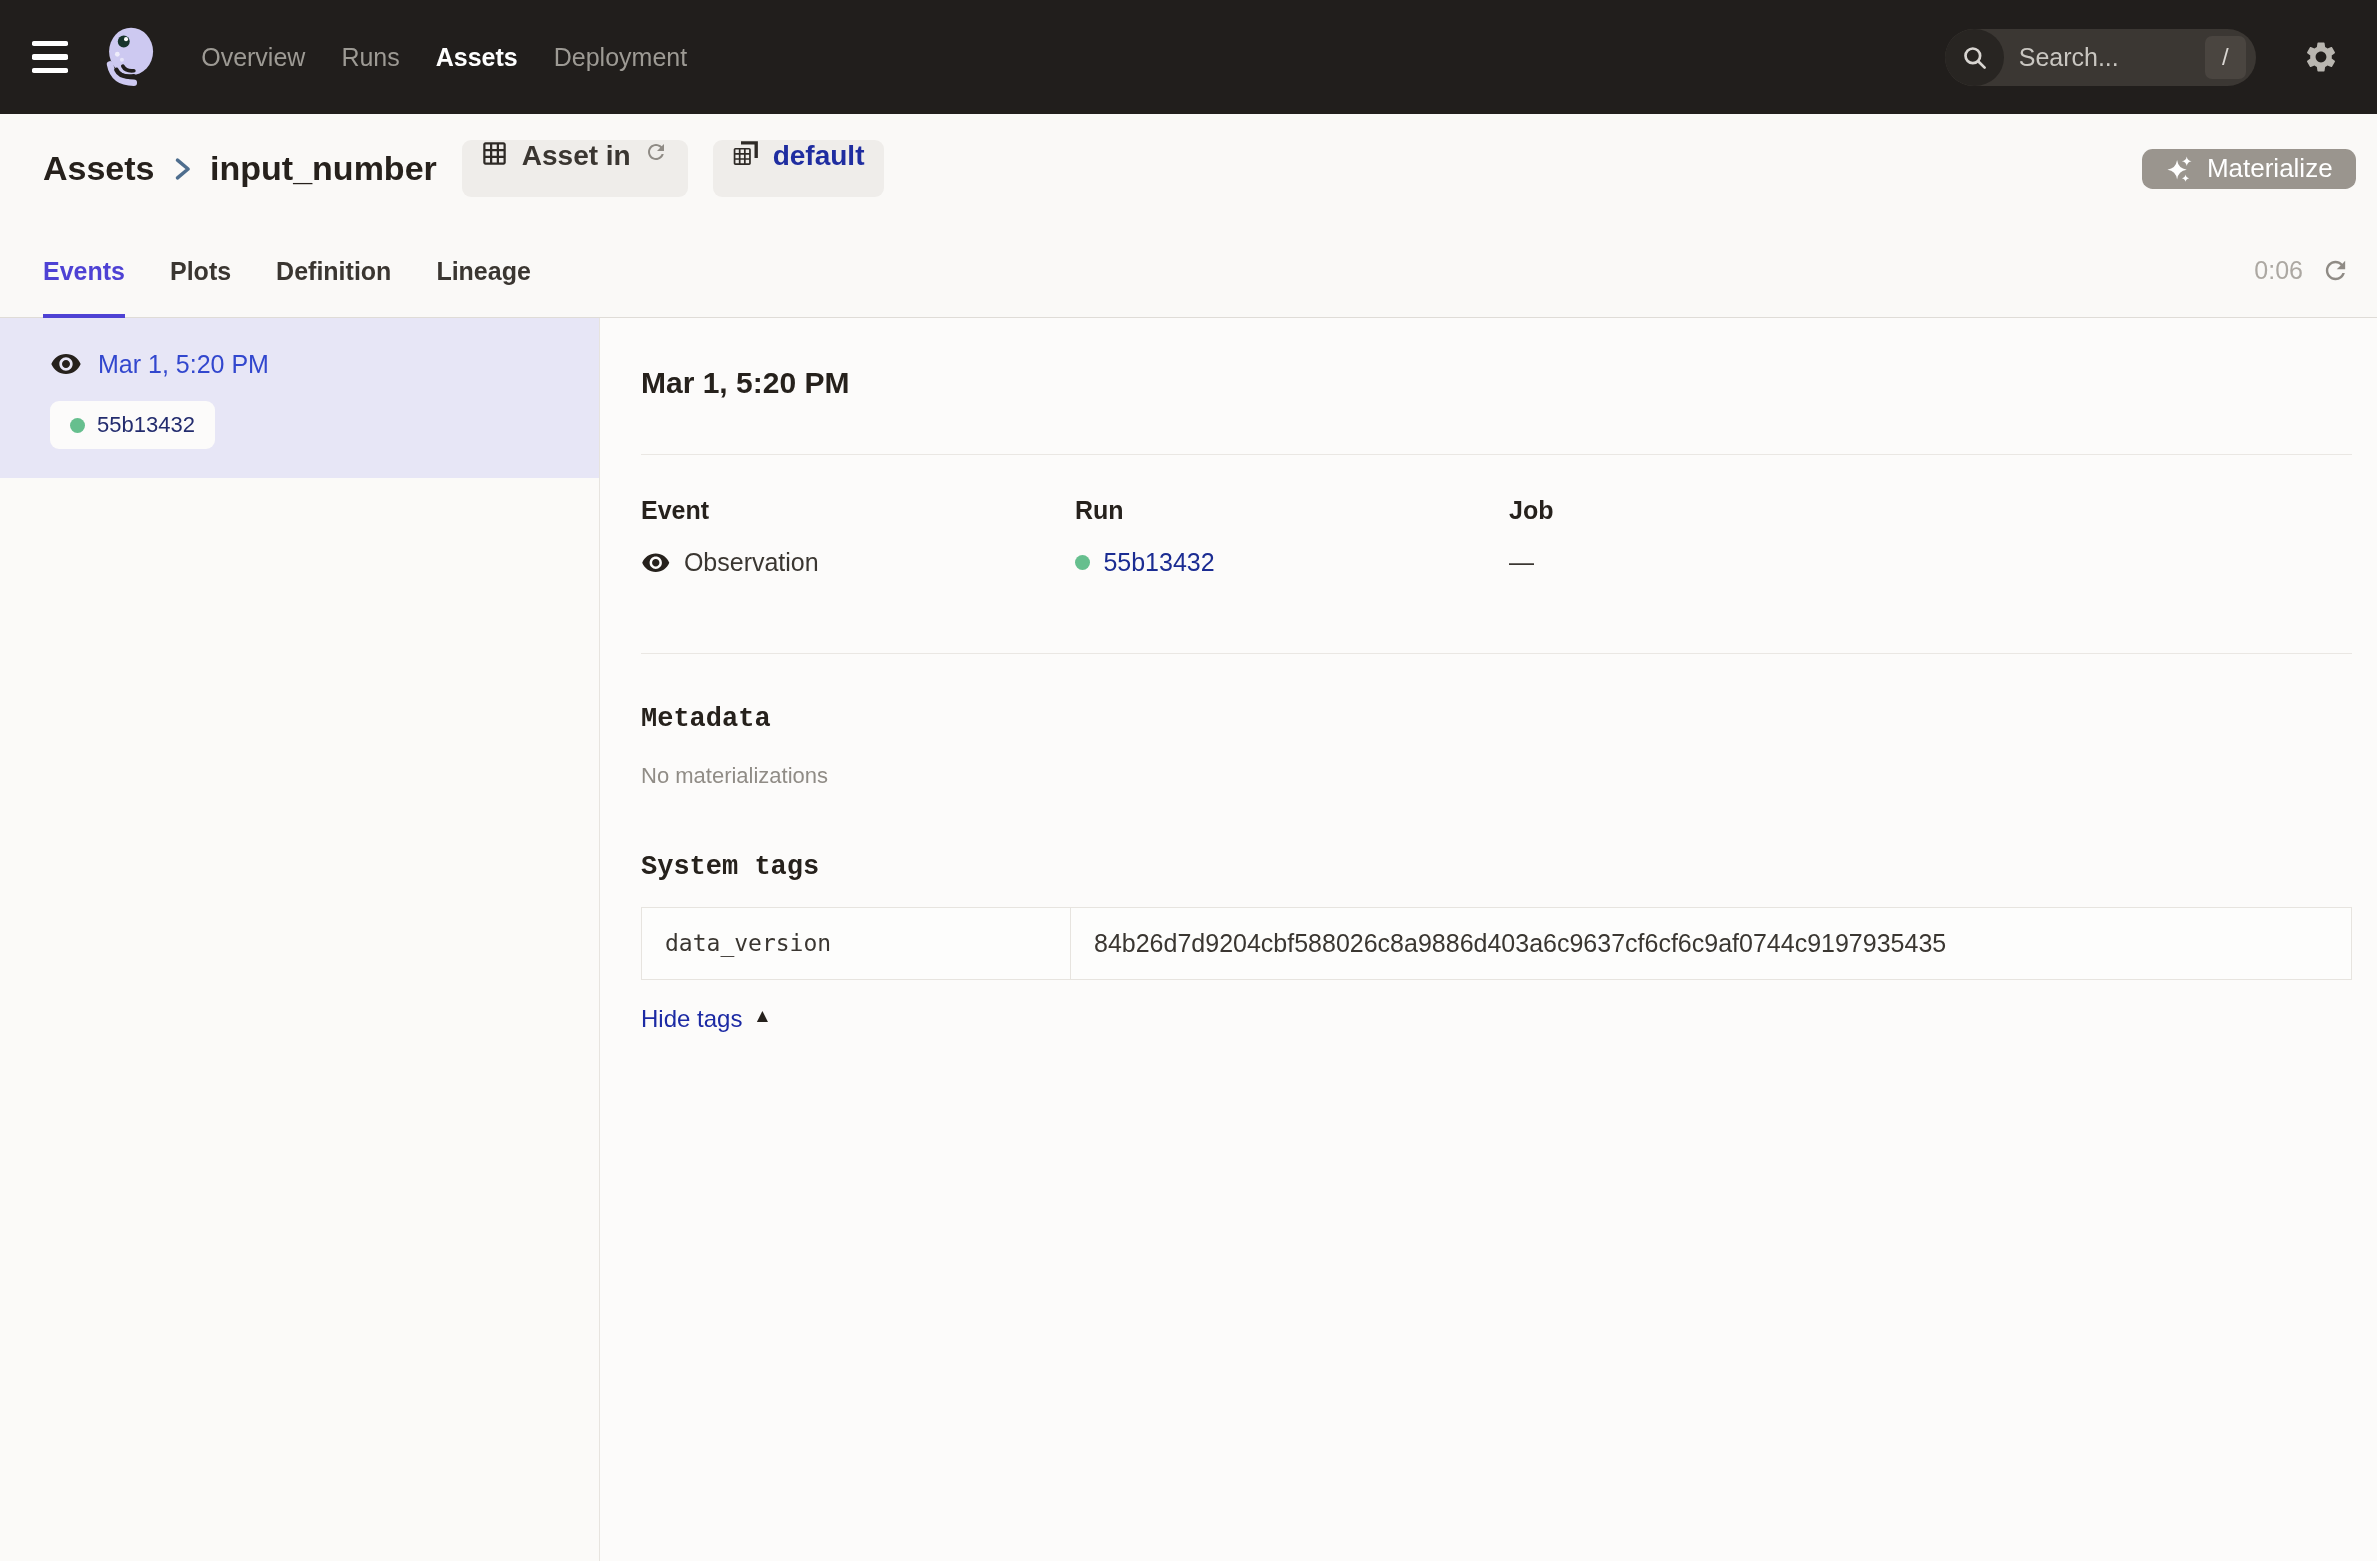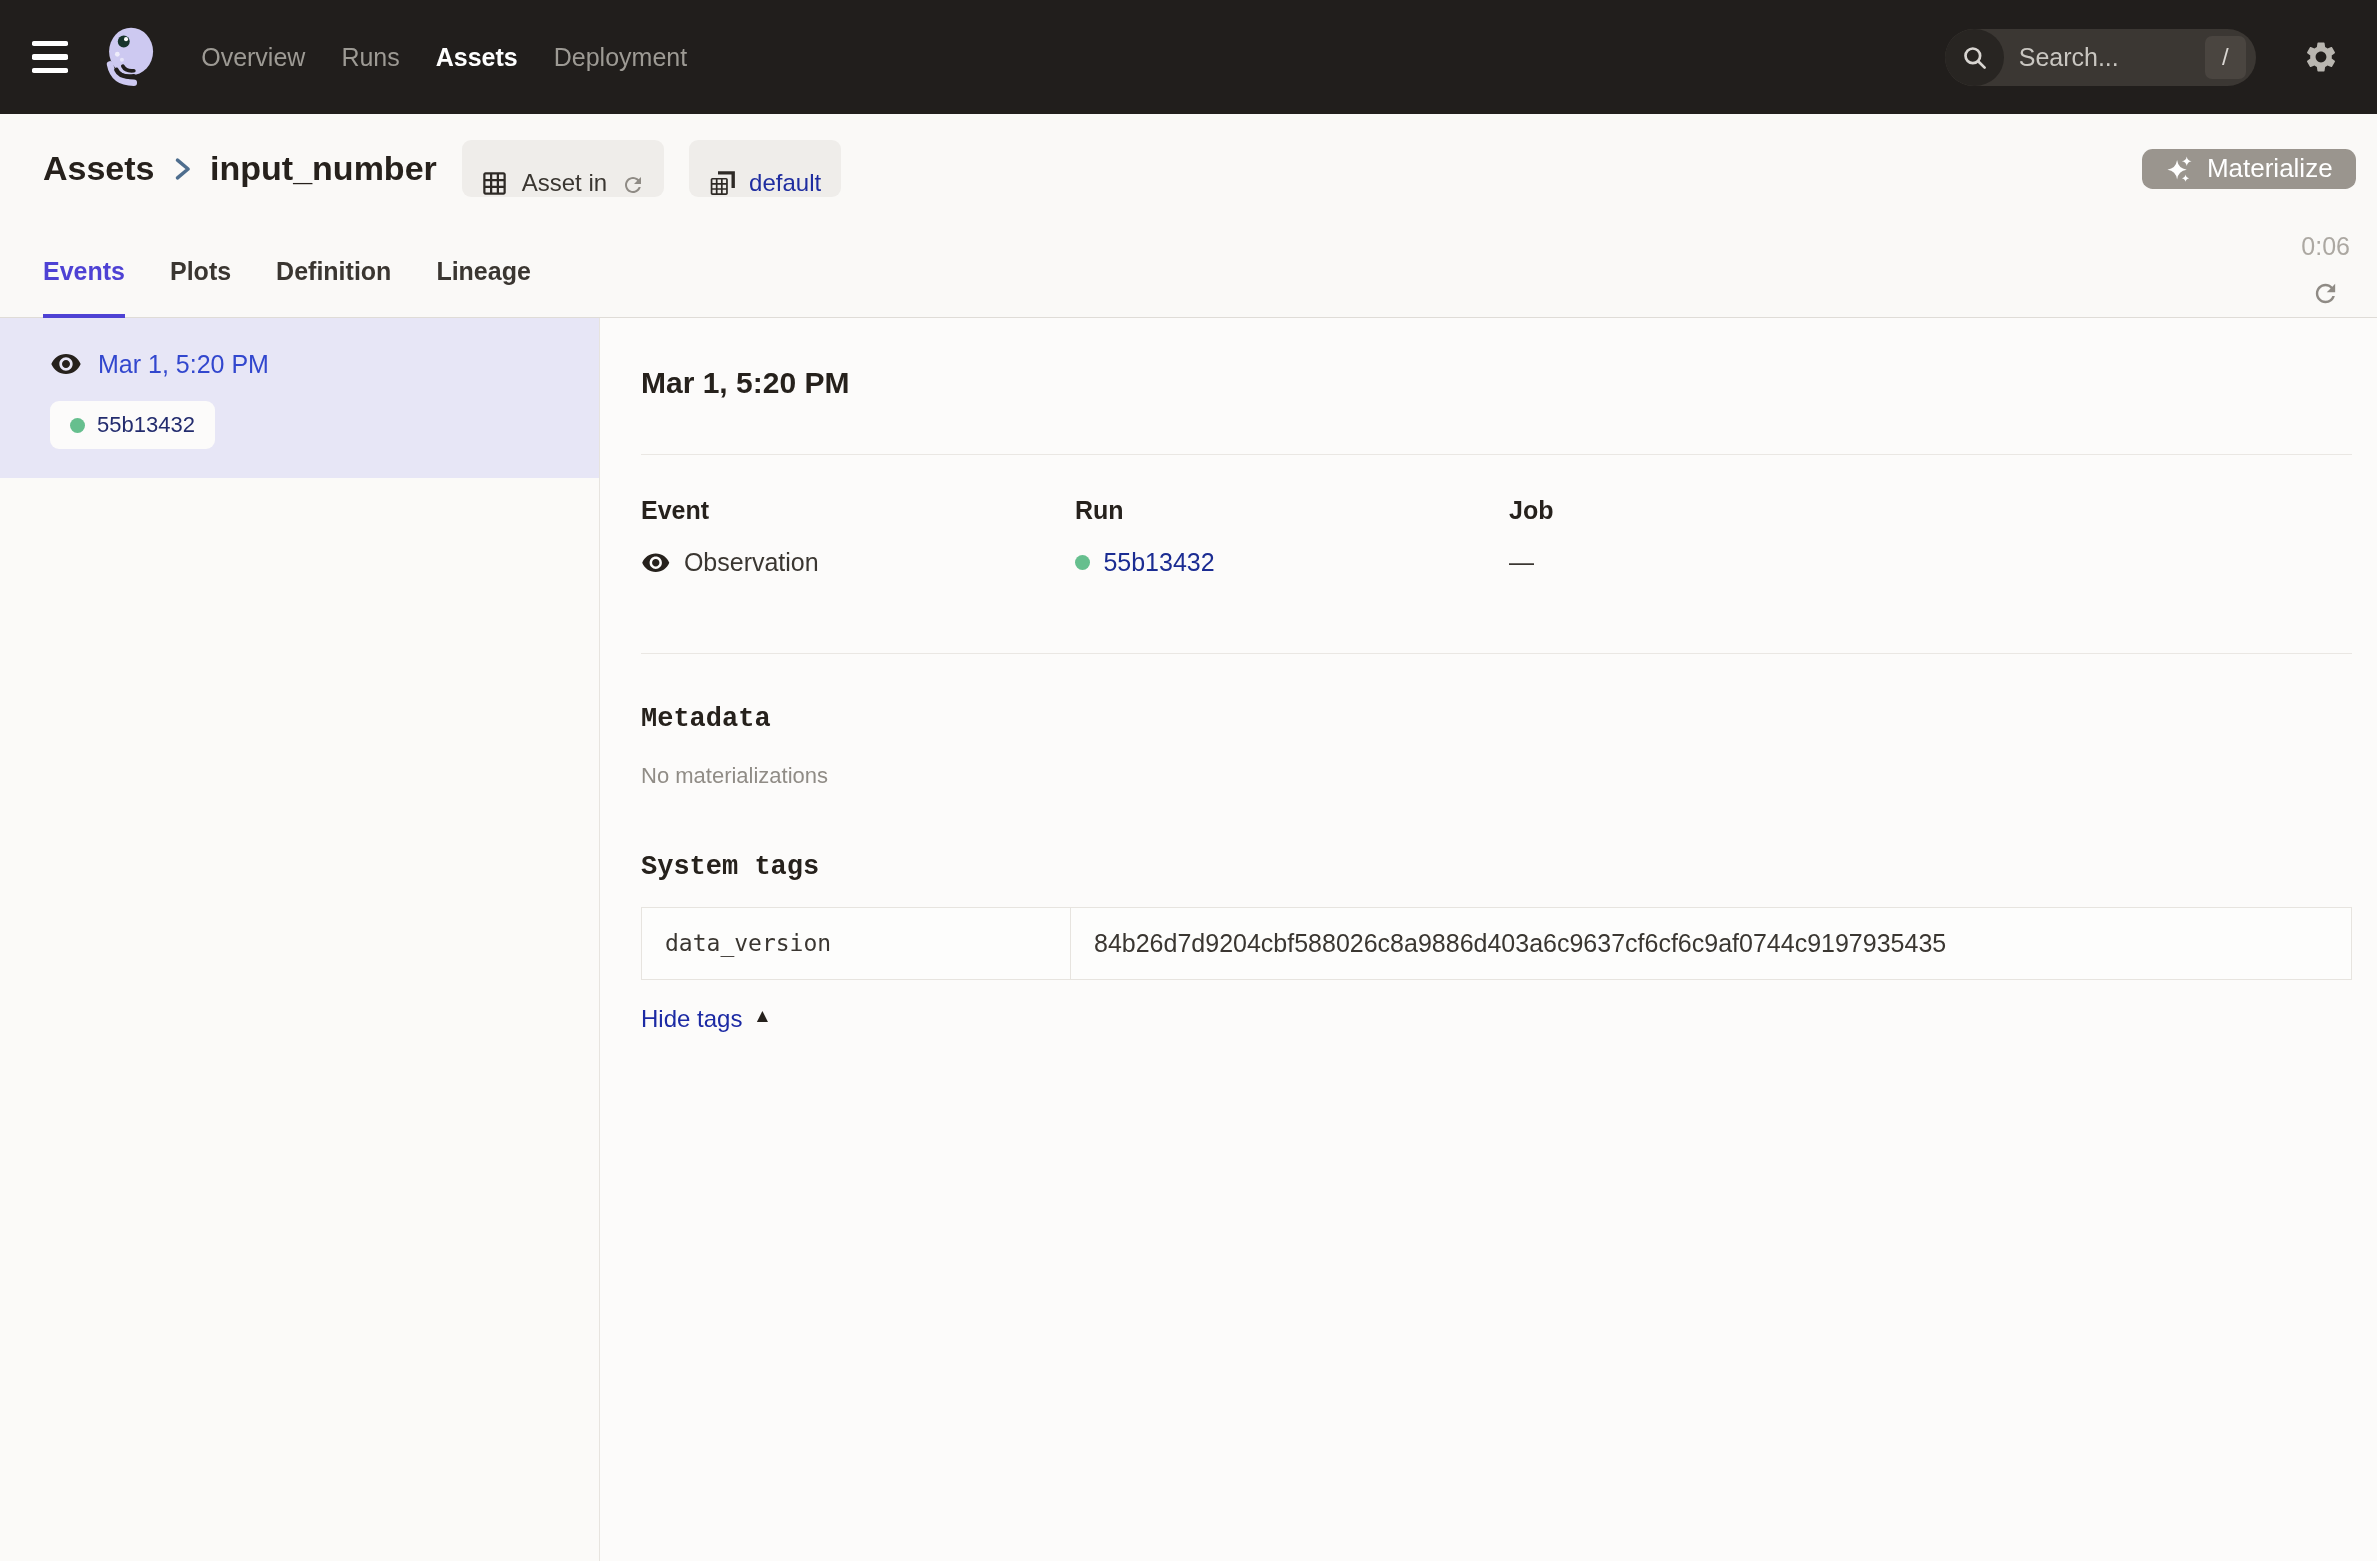--- a/index.html
+++ b/index.html
@@ -53,9 +53,9 @@
   .crumb-parent { font-size:34px; font-weight:600; color:#26211C; cursor:pointer; }
   .crumb-current { font-size:34px; font-weight:600; color:#26211C; }
   .badge {
-    display:flex; align-items:flex-end; gap:13.4px;
+    display:flex; align-items:flex-start; gap:13.4px;
     background:#EFEDEA; border-radius:9px; padding:0 19.6px; height:57px;
-    font-size:24px; color:#3A3631; white-space:nowrap;
+    font-size:28px; color:#3A3631; white-space:nowrap;font-weight:bold;
   }
   .badge a, .link { color:#1F2DA0; text-decoration:none; cursor:pointer; }
   .materialize-btn {

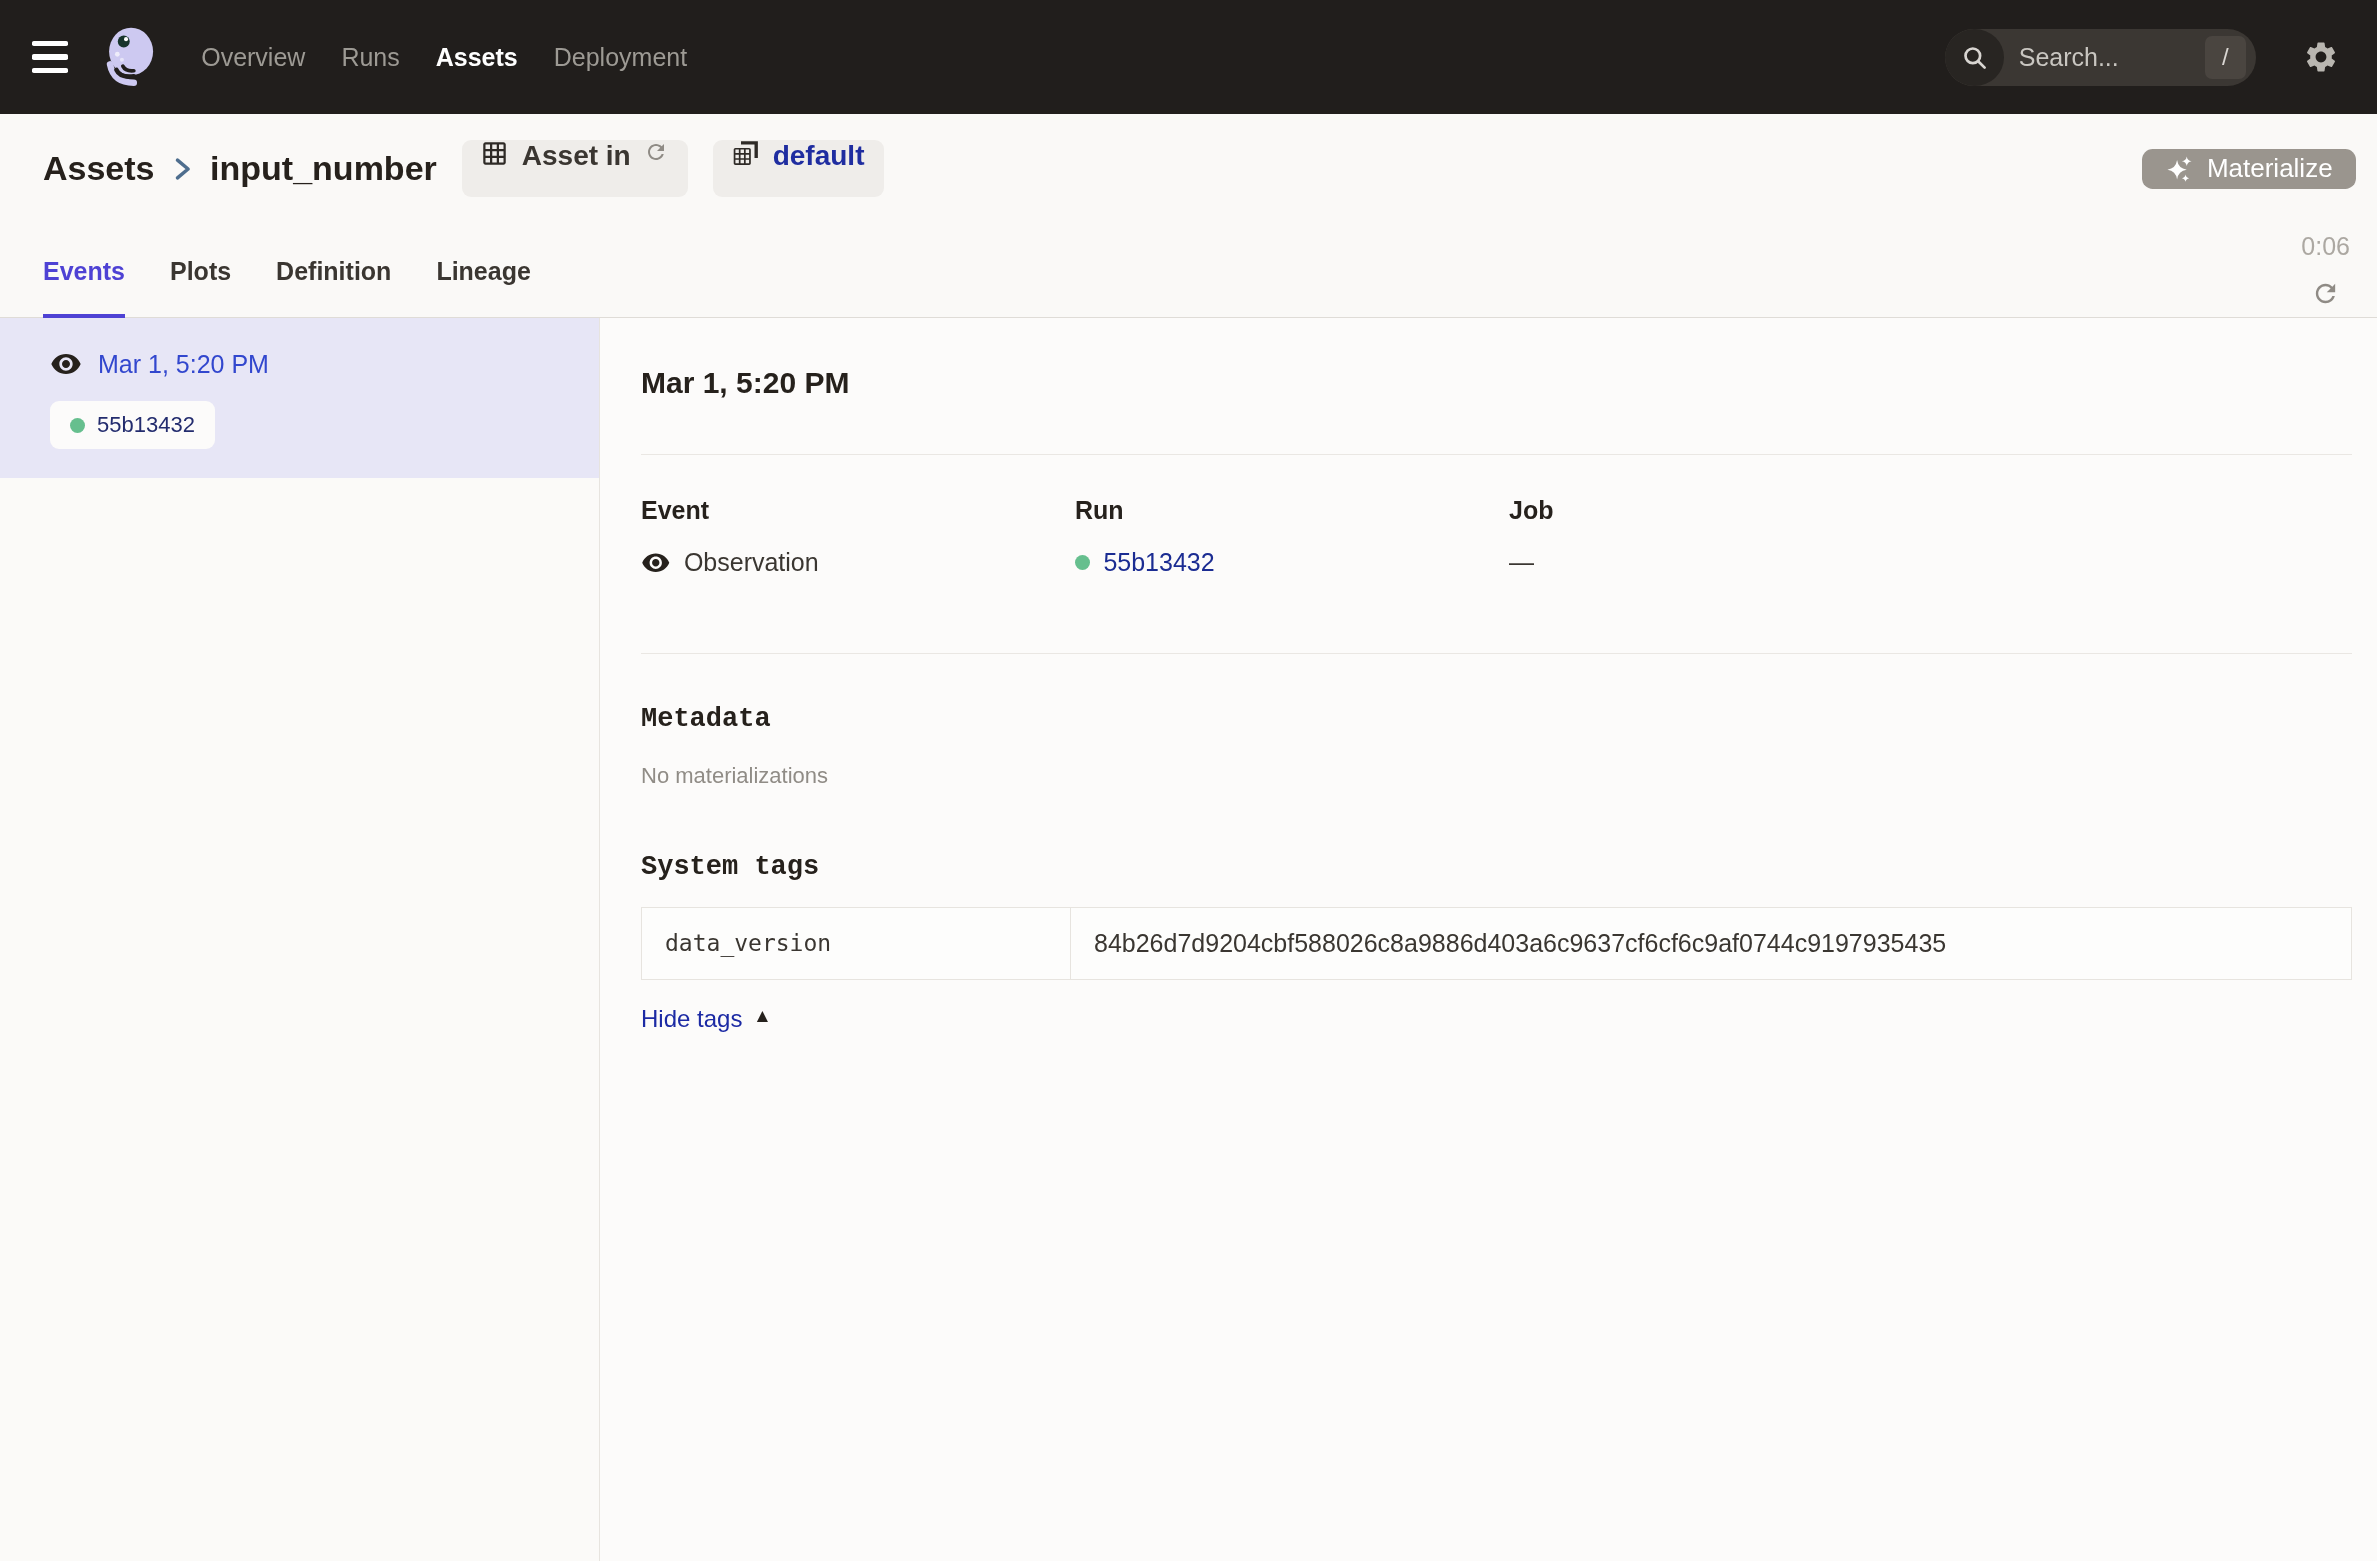--- a/index.html
+++ b/index.html
@@ -76,7 +76,7 @@
     border-bottom:5.4px solid transparent; margin-bottom:-1.8px; cursor:pointer; padding-top:5.4px;
   }
   .tab.active { color:#4E42D4; border-bottom-color:#4E42D4; }
-  .tabs-right { margin-left:auto; align-self:center; display:flex; align-items:center; gap:18px;flex-direction:column; }
+  .tabs-right { margin-left:auto; align-self:center; display:flex; align-items:center; gap:18px; }
   .countdown { font-size:25px; color:#ACA8A2; }
 
   

